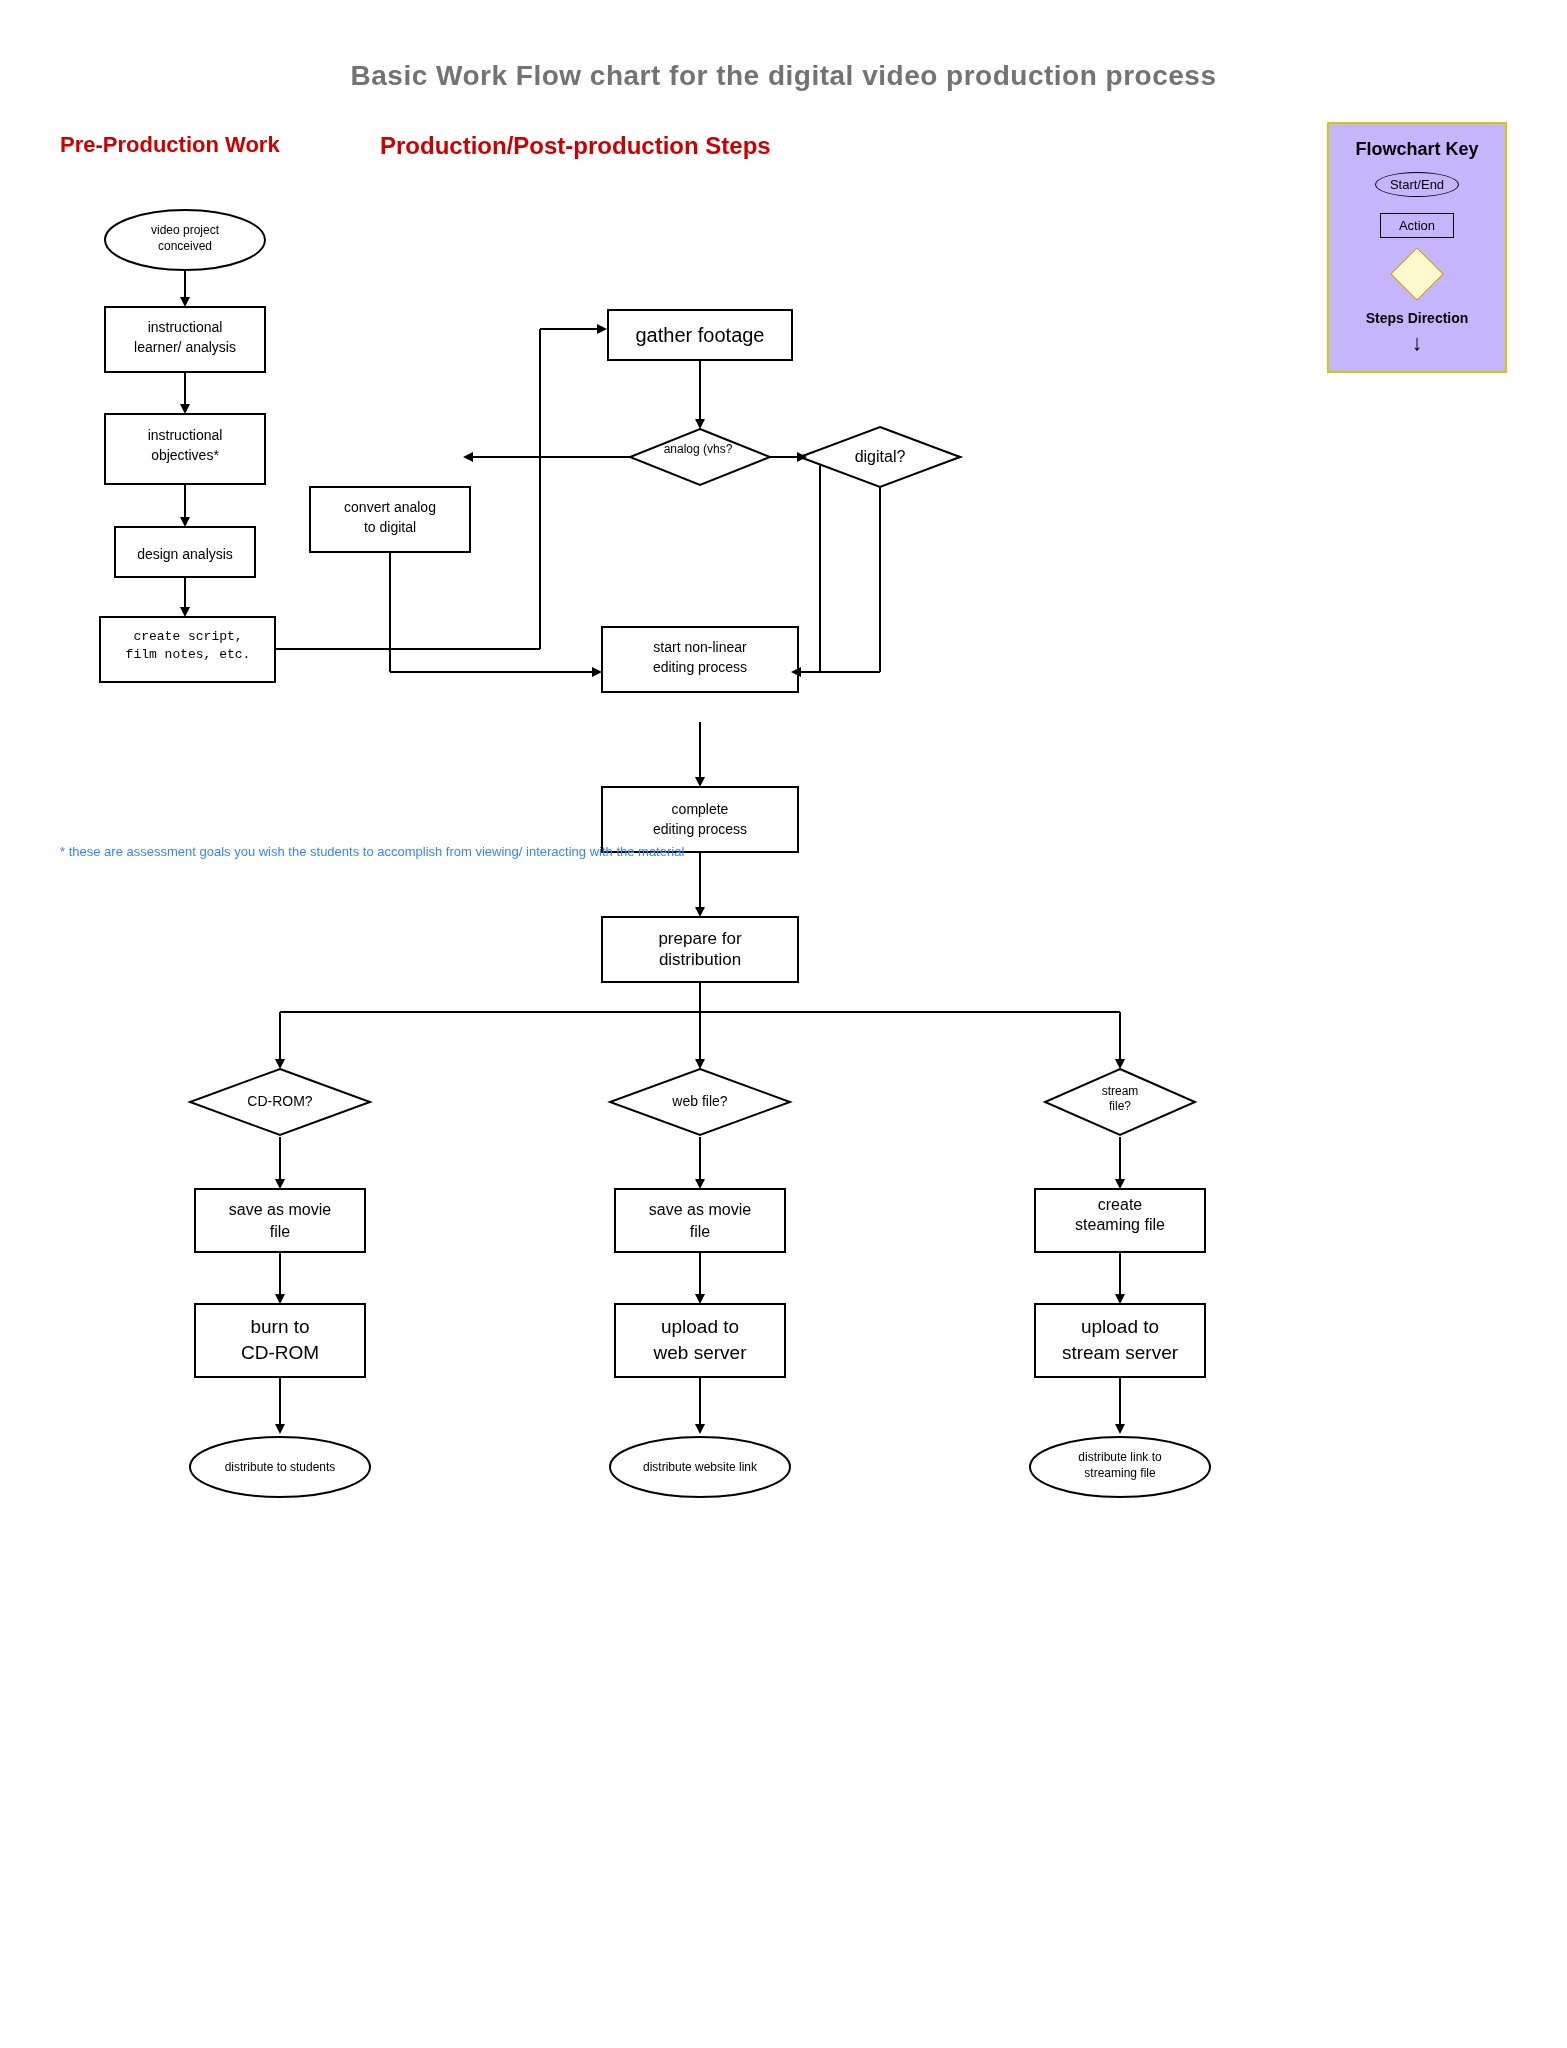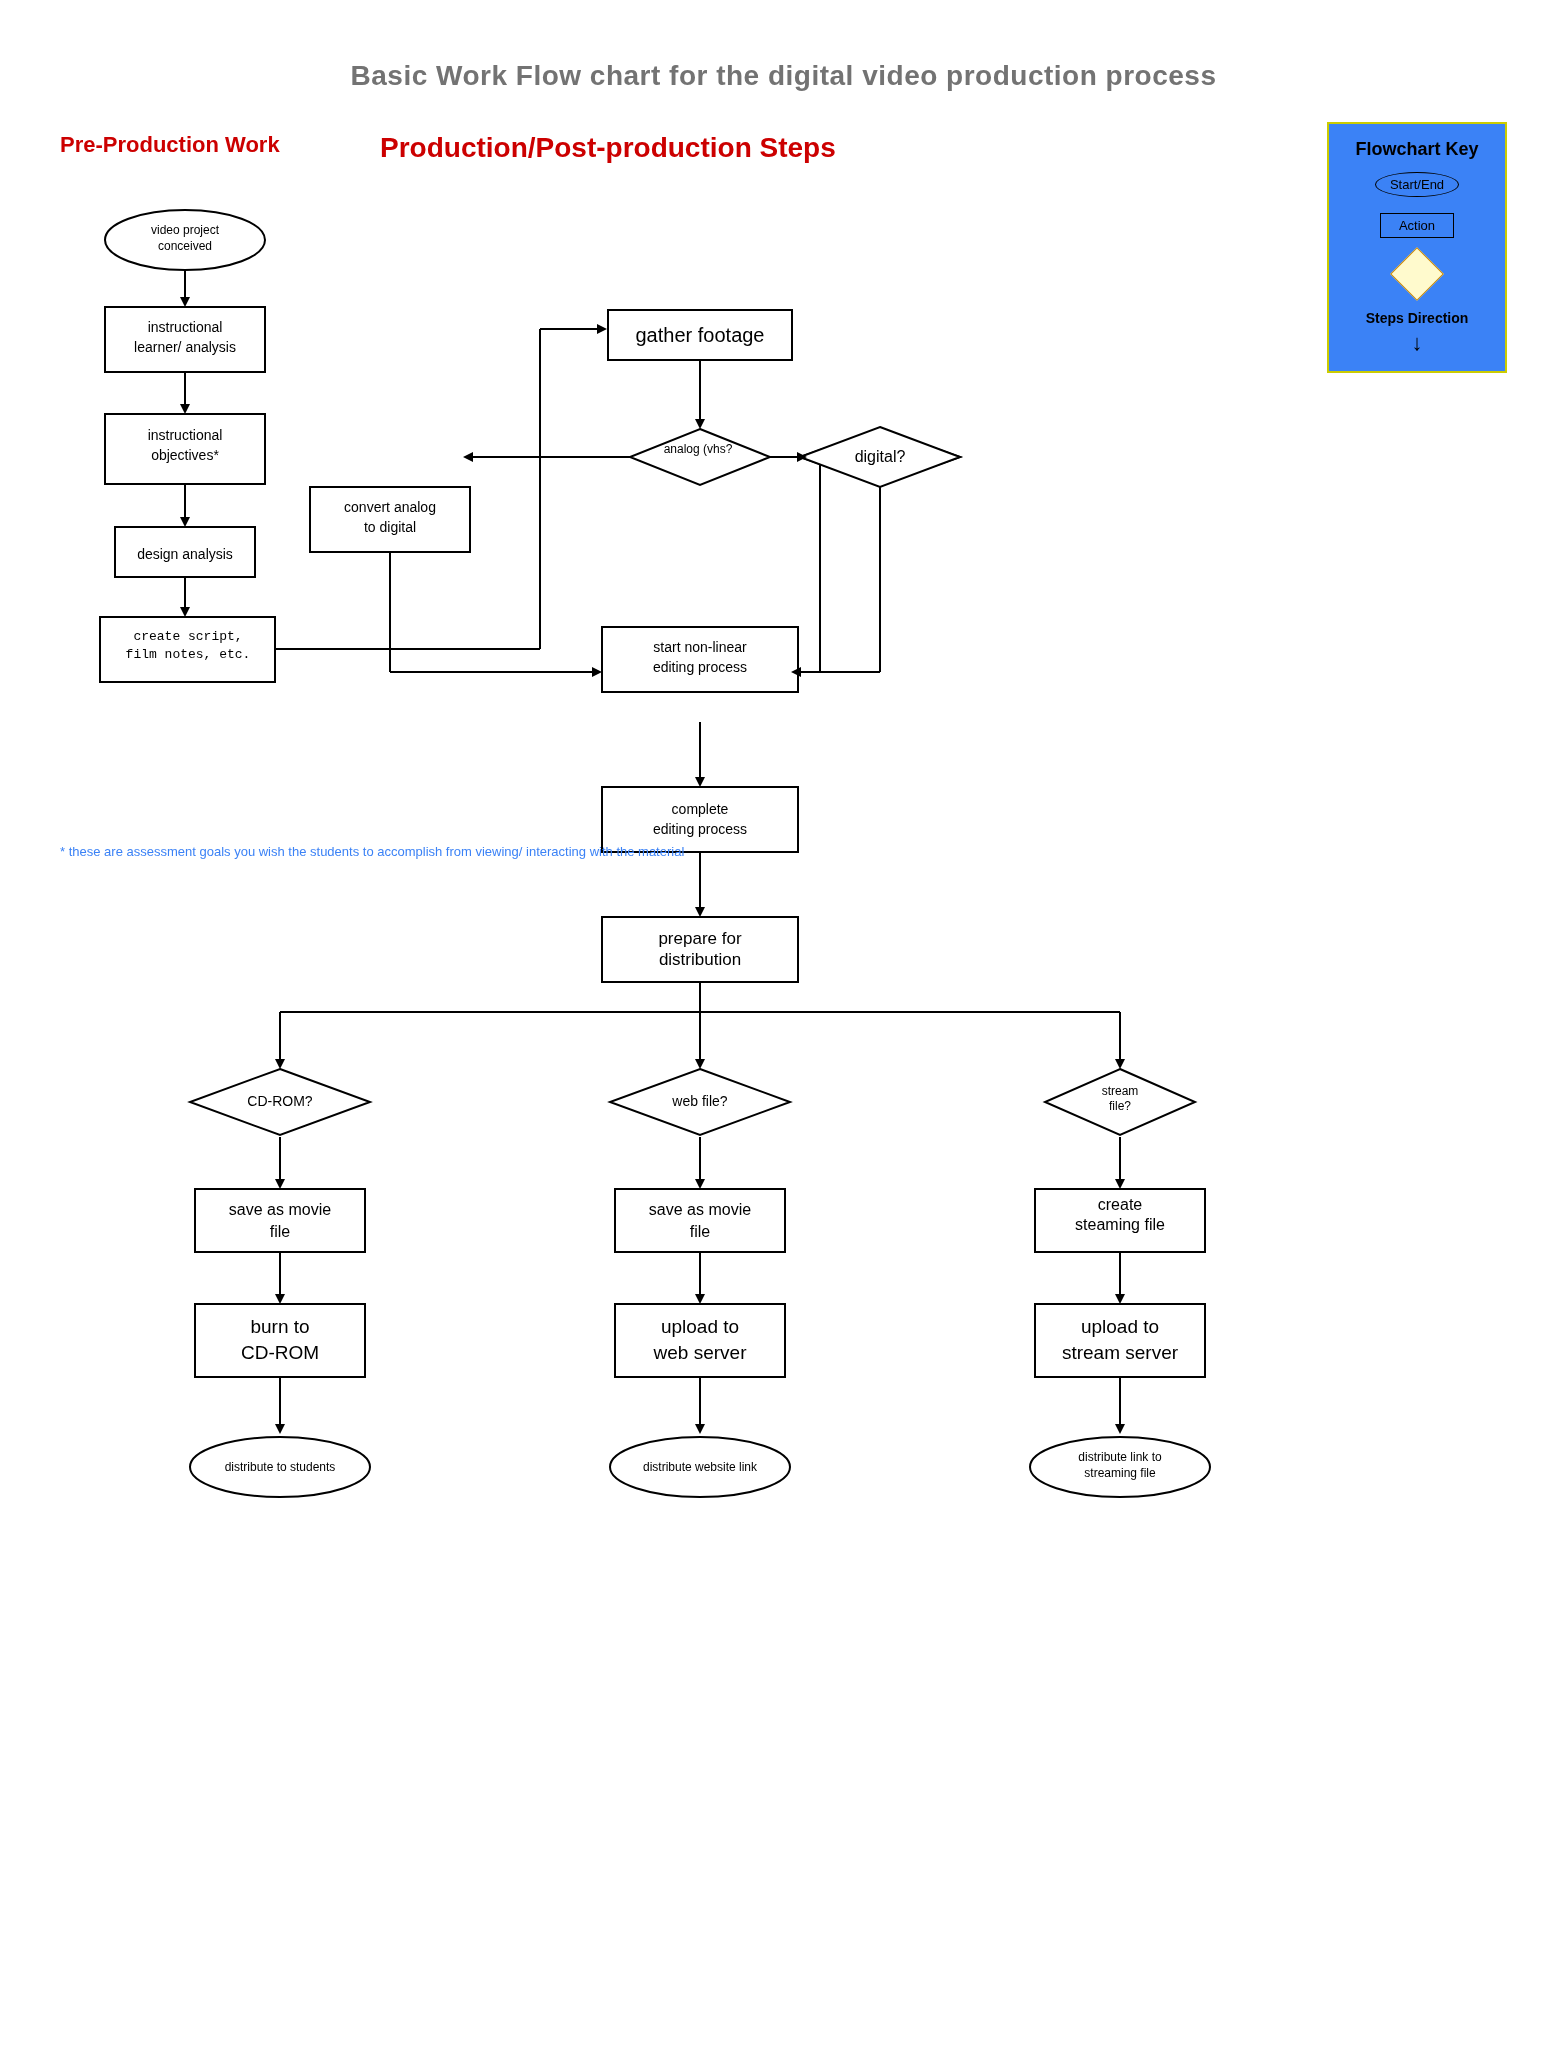--- a/index.html
+++ b/index.html
@@ -43,7 +43,7 @@
       left: 380px;
       top: 0;
       color: #CC0000;
-      font-size: 28px;
+      font-size: 24px;
       font-weight: bold;
     }
 

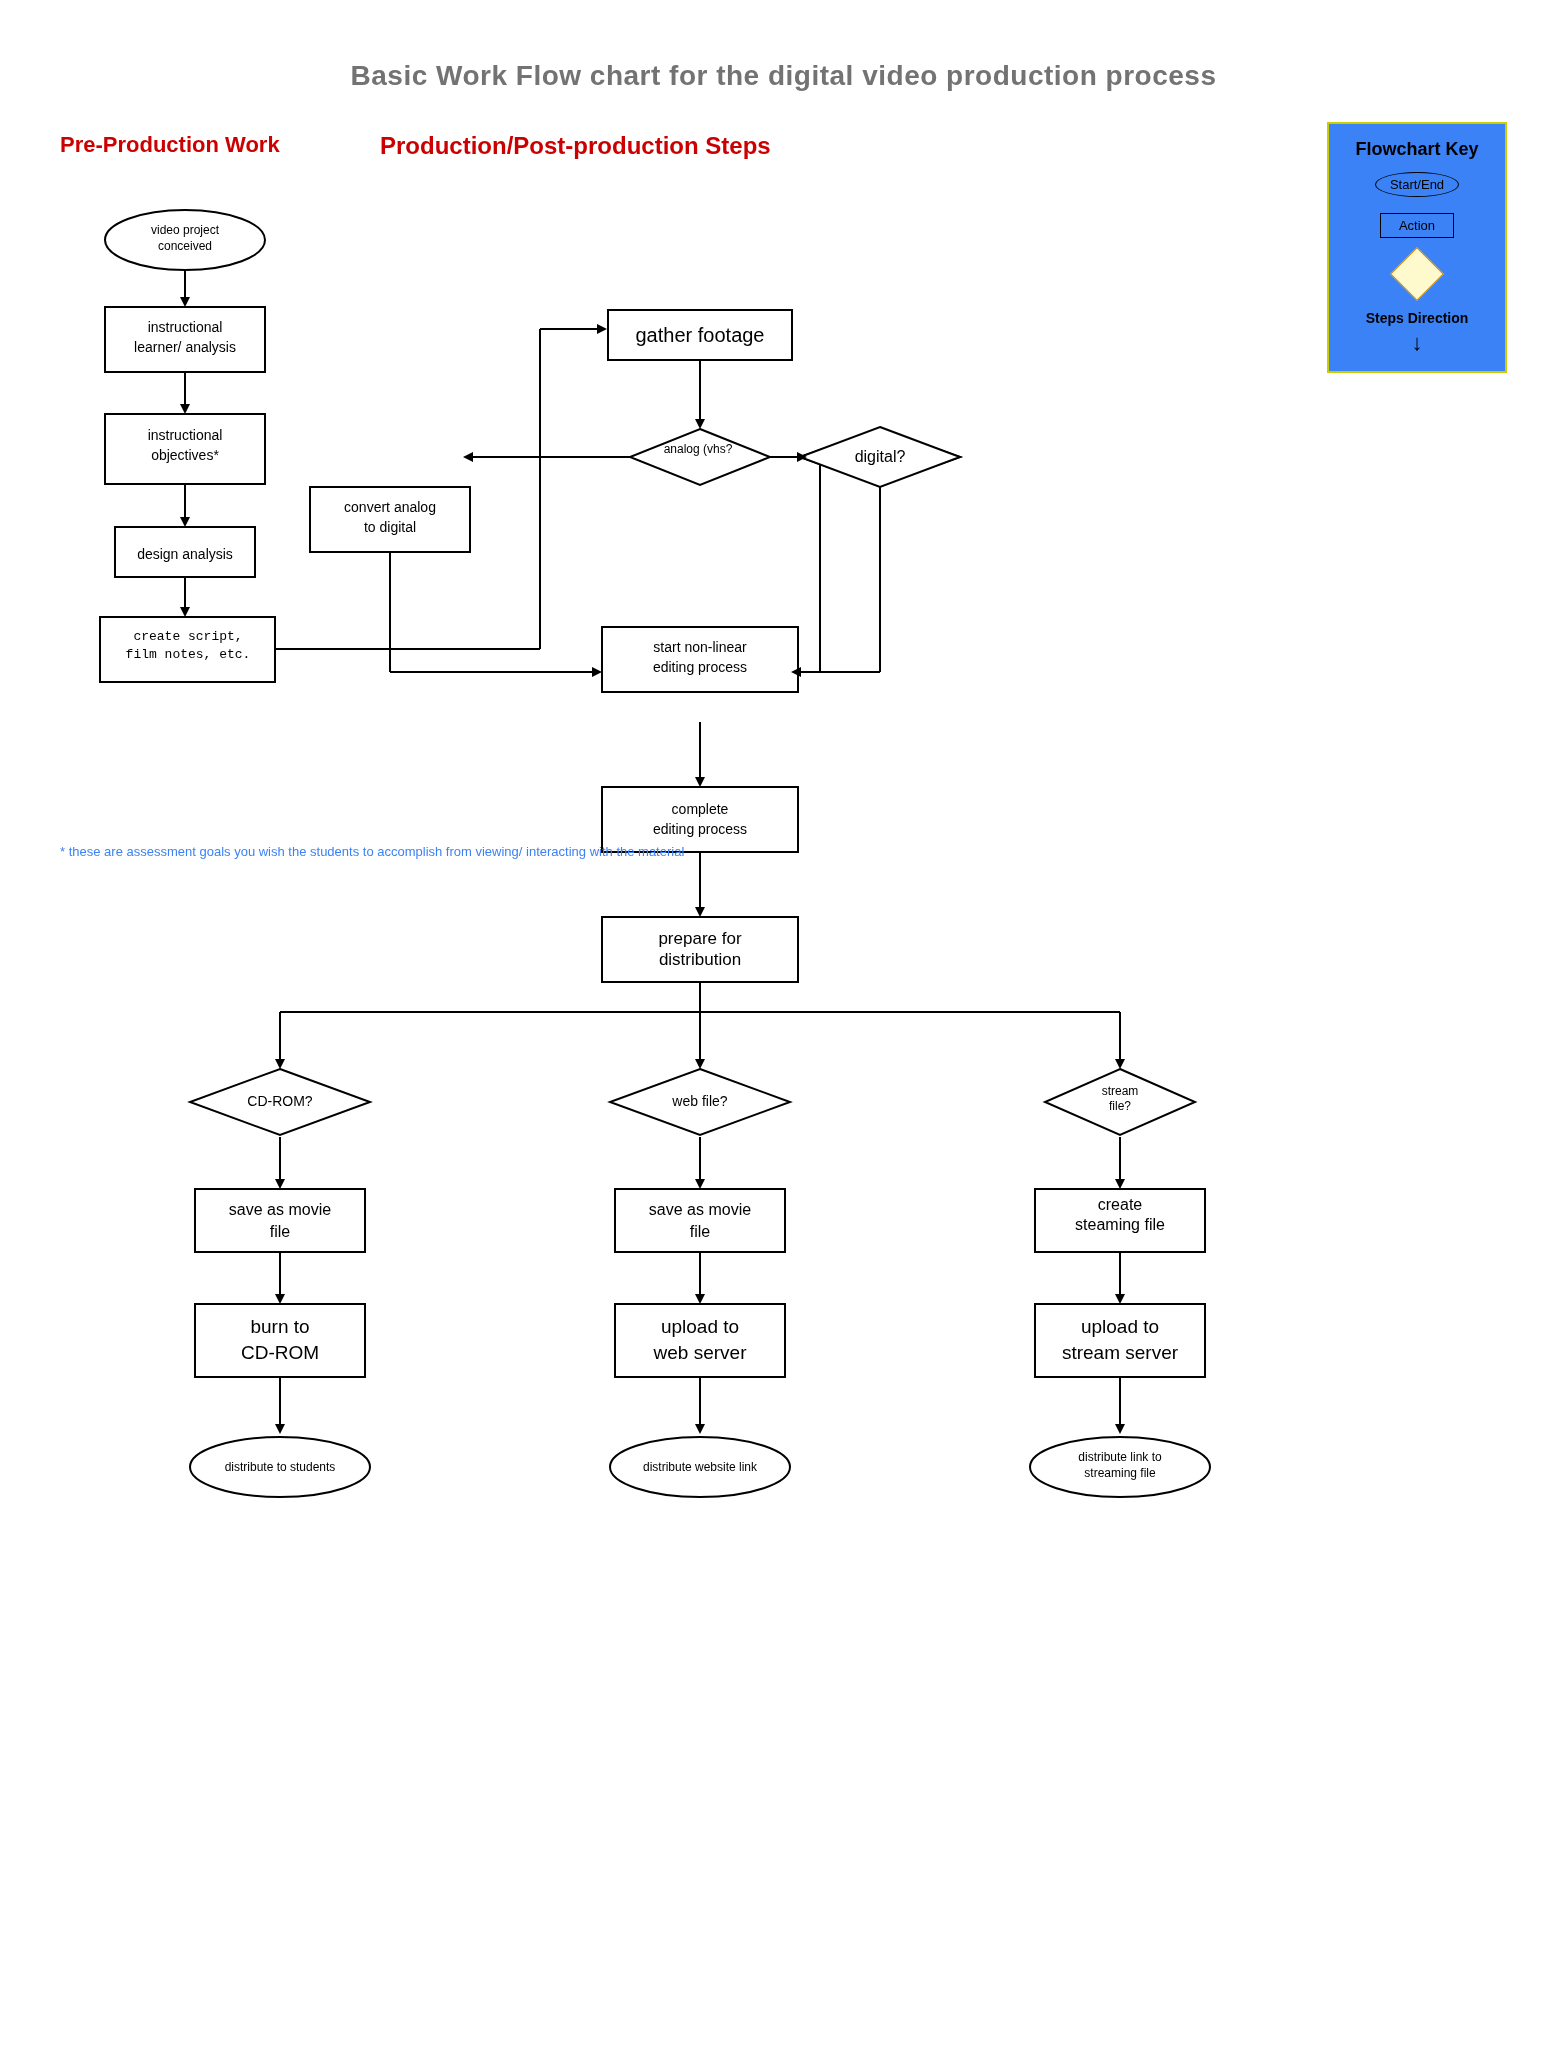--- a/index.html
+++ b/index.html
@@ -53,7 +53,7 @@
       right: 60px;
       top: -10px;
       border: 2px solid #CCCC00;
-      background: #3b82f6;
+      background: #c4b5fd;
       padding: 15px 20px;
       width: 180px;
       text-align: center;

